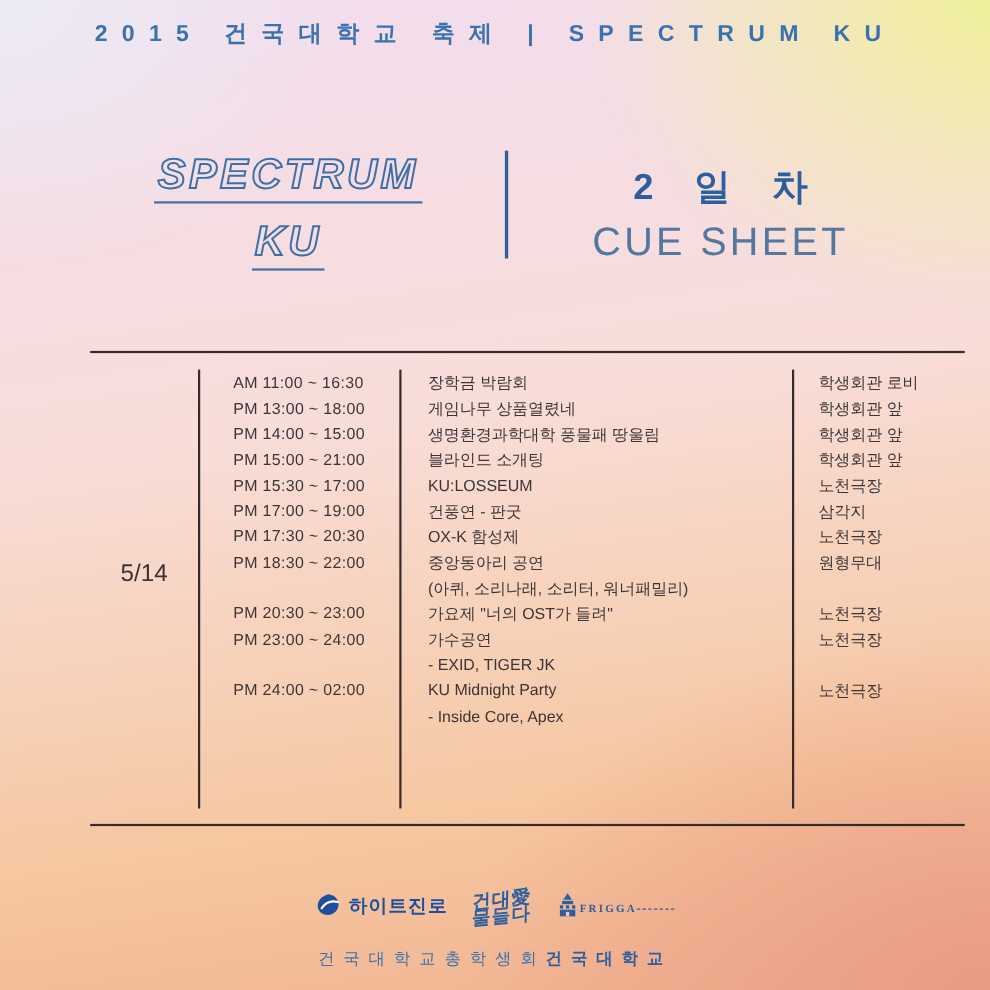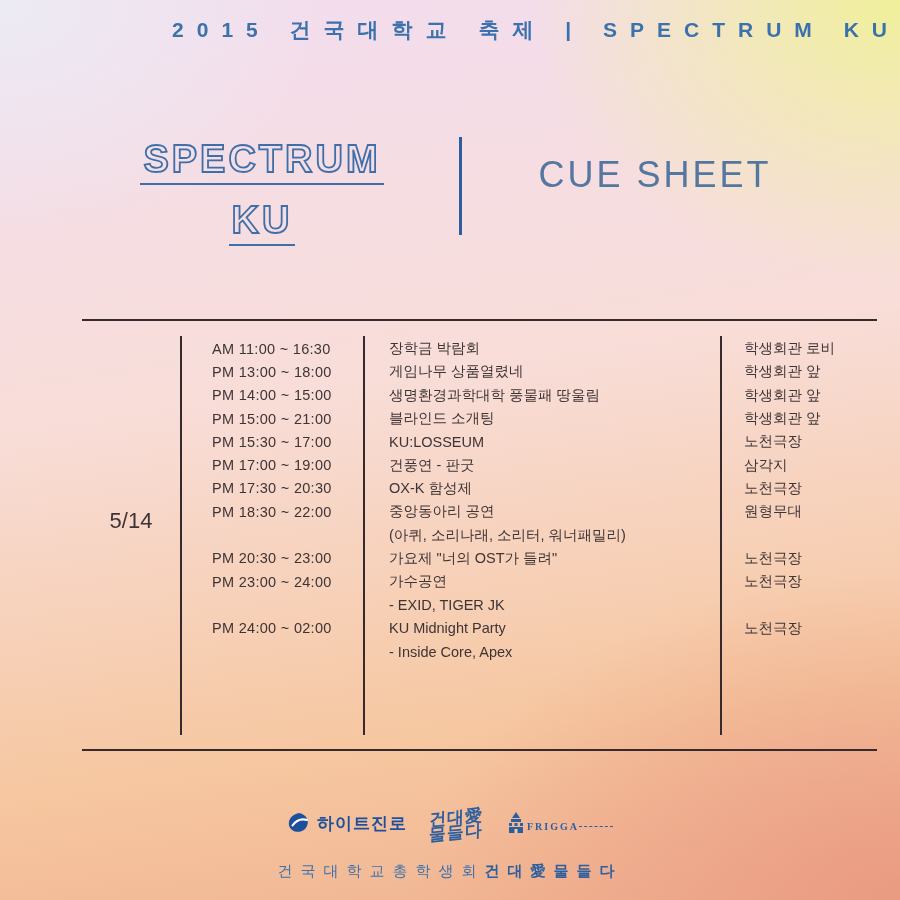--- a/index.html
+++ b/index.html
@@ -17,7 +17,7 @@
   
   .header-line{
     position:absolute;top:16px;left:0;right:0;
-    text-align:right;
+    text-align:center;
     font-size:21px;font-weight:bold;
     letter-spacing:13px;
     color:#3b72ad;

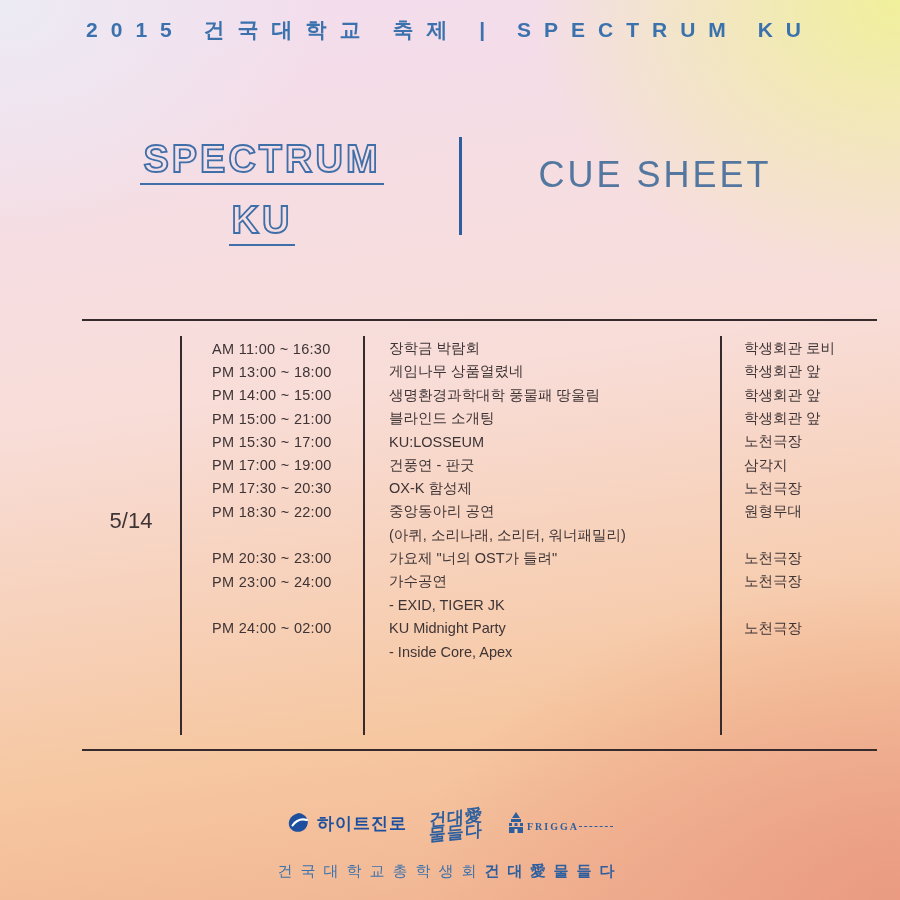--- a/index.html
+++ b/index.html
@@ -33,6 +33,7 @@
     border-bottom:2px solid #3f6fa9;
     padding:0 3px 5px 3px;
     line-height:1.0;
+    font-style:italic;
   }
   @supports not (-webkit-text-stroke: 1px black){
     .outline-text{color:#3f6fa9;}

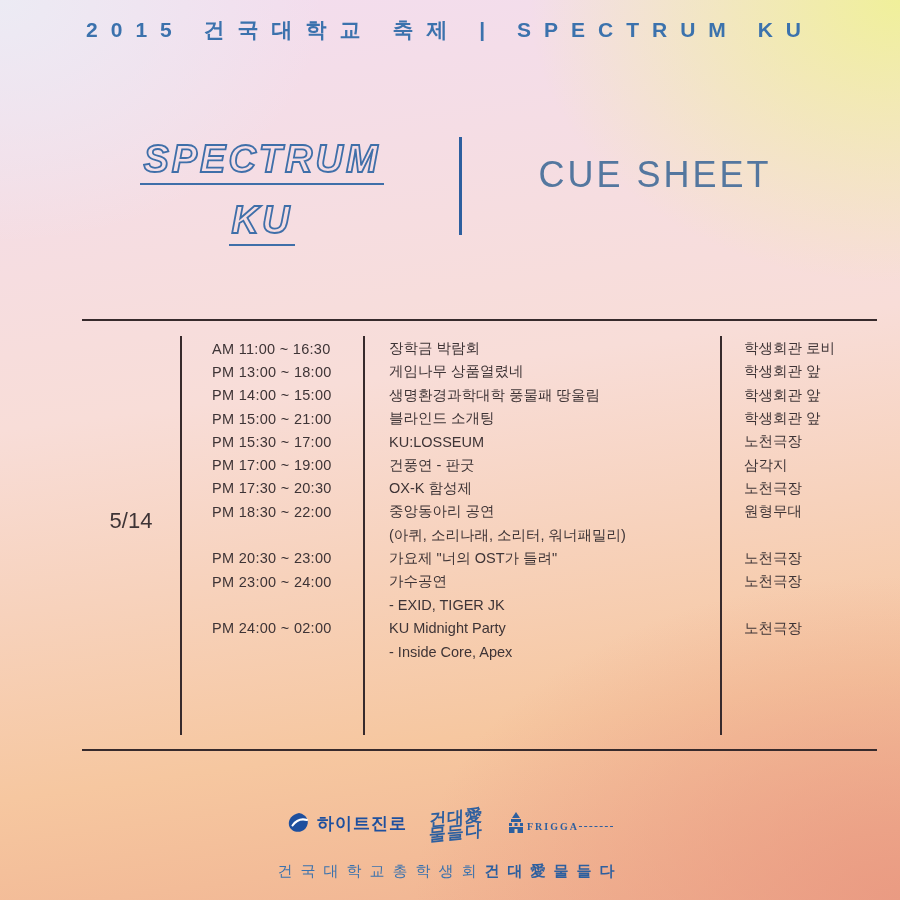--- a/index.html
+++ b/index.html
@@ -111,6 +111,7 @@
   <div class="title-divider"></div>
 
   <div class="day-col">
+    <div class="day-label">2 일 차</div>
     <div class="sheet-label">CUE SHEET</div>
   </div>
 

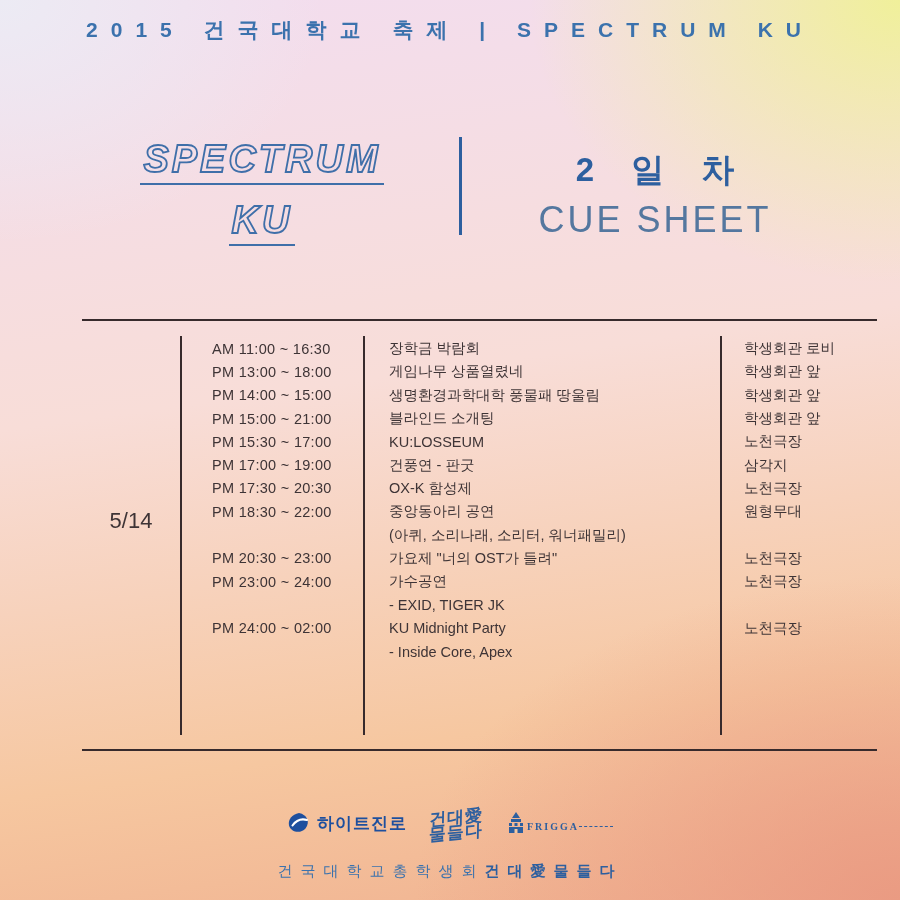--- a/index.html
+++ b/index.html
@@ -242,7 +242,7 @@
   </div>
 
   <div class="org-line">
-    <span>건국대학교총학생회</span><span class="bold-part">건대愛물들다</span>
+    <span>건국대학교총학생회</span><span class="bold-part">건국대학교</span>
   </div>
 
 </div>

